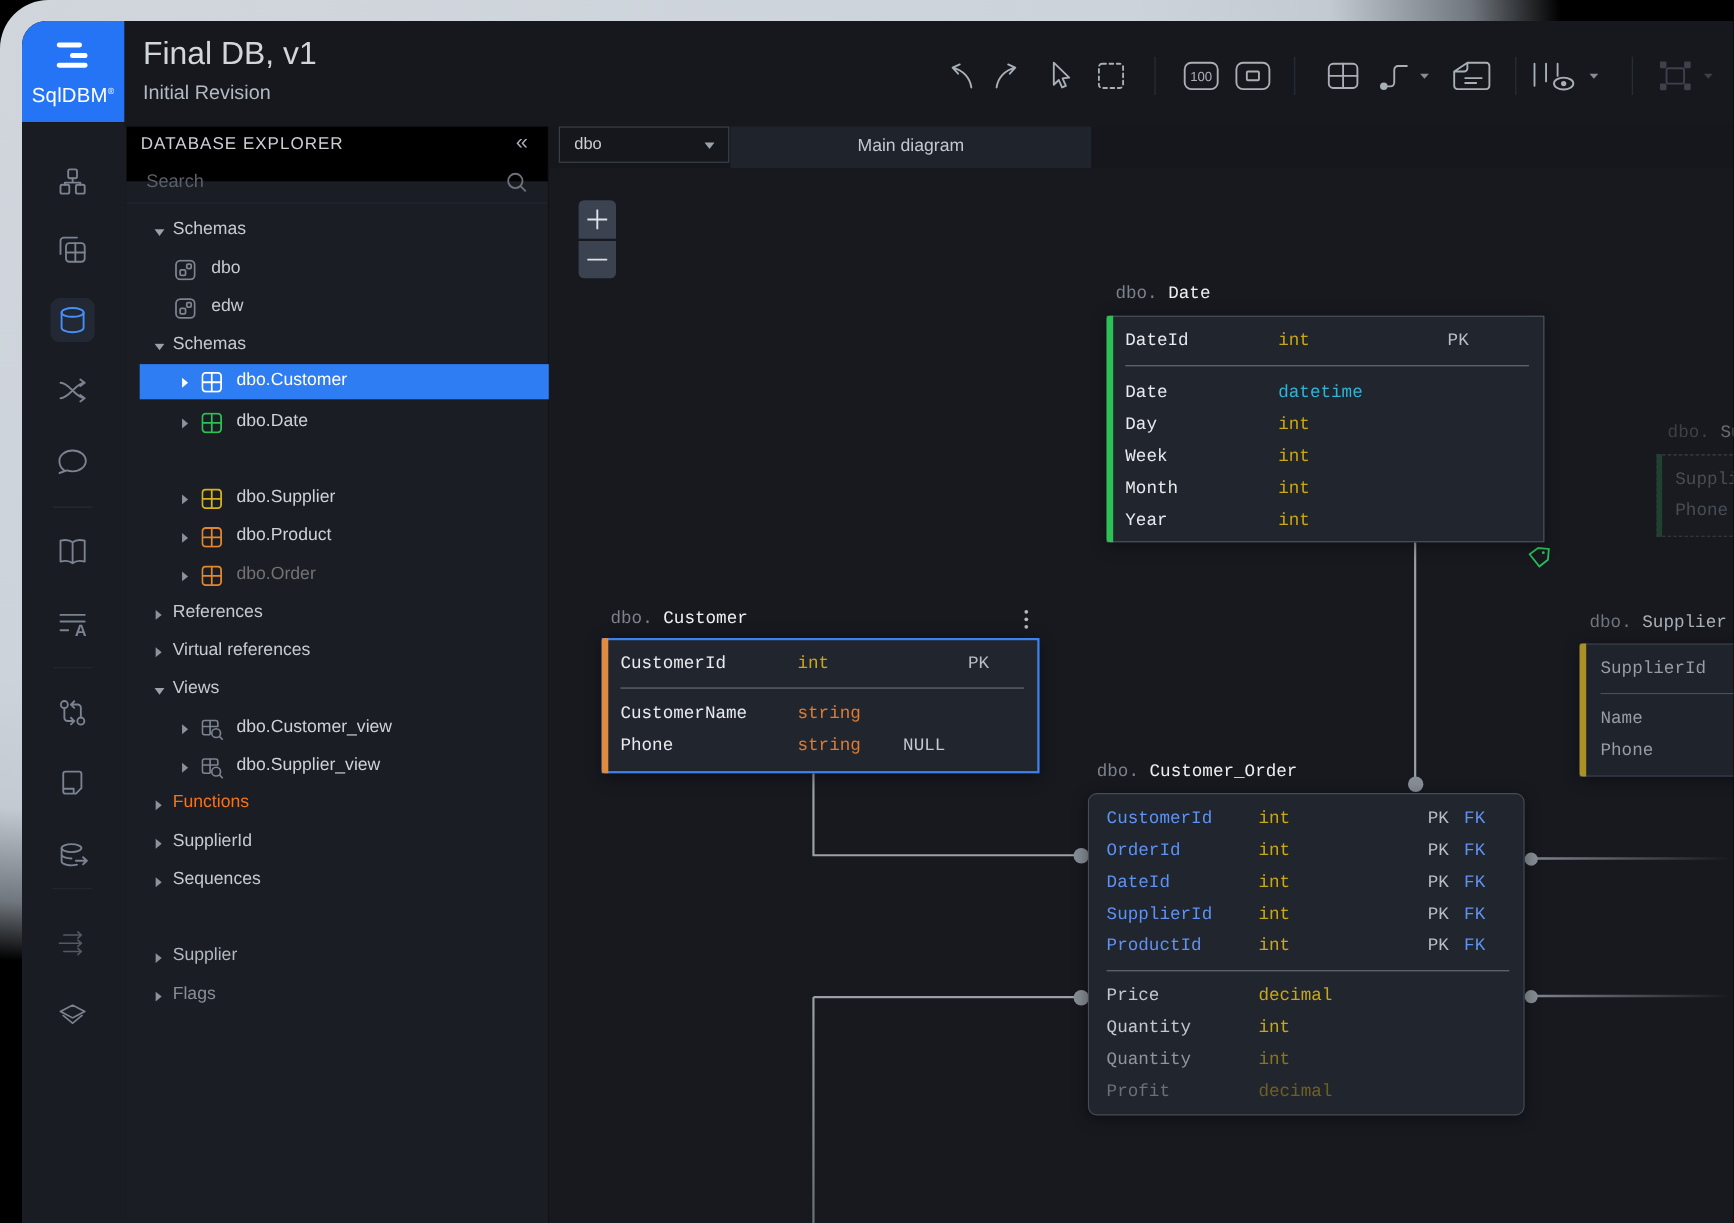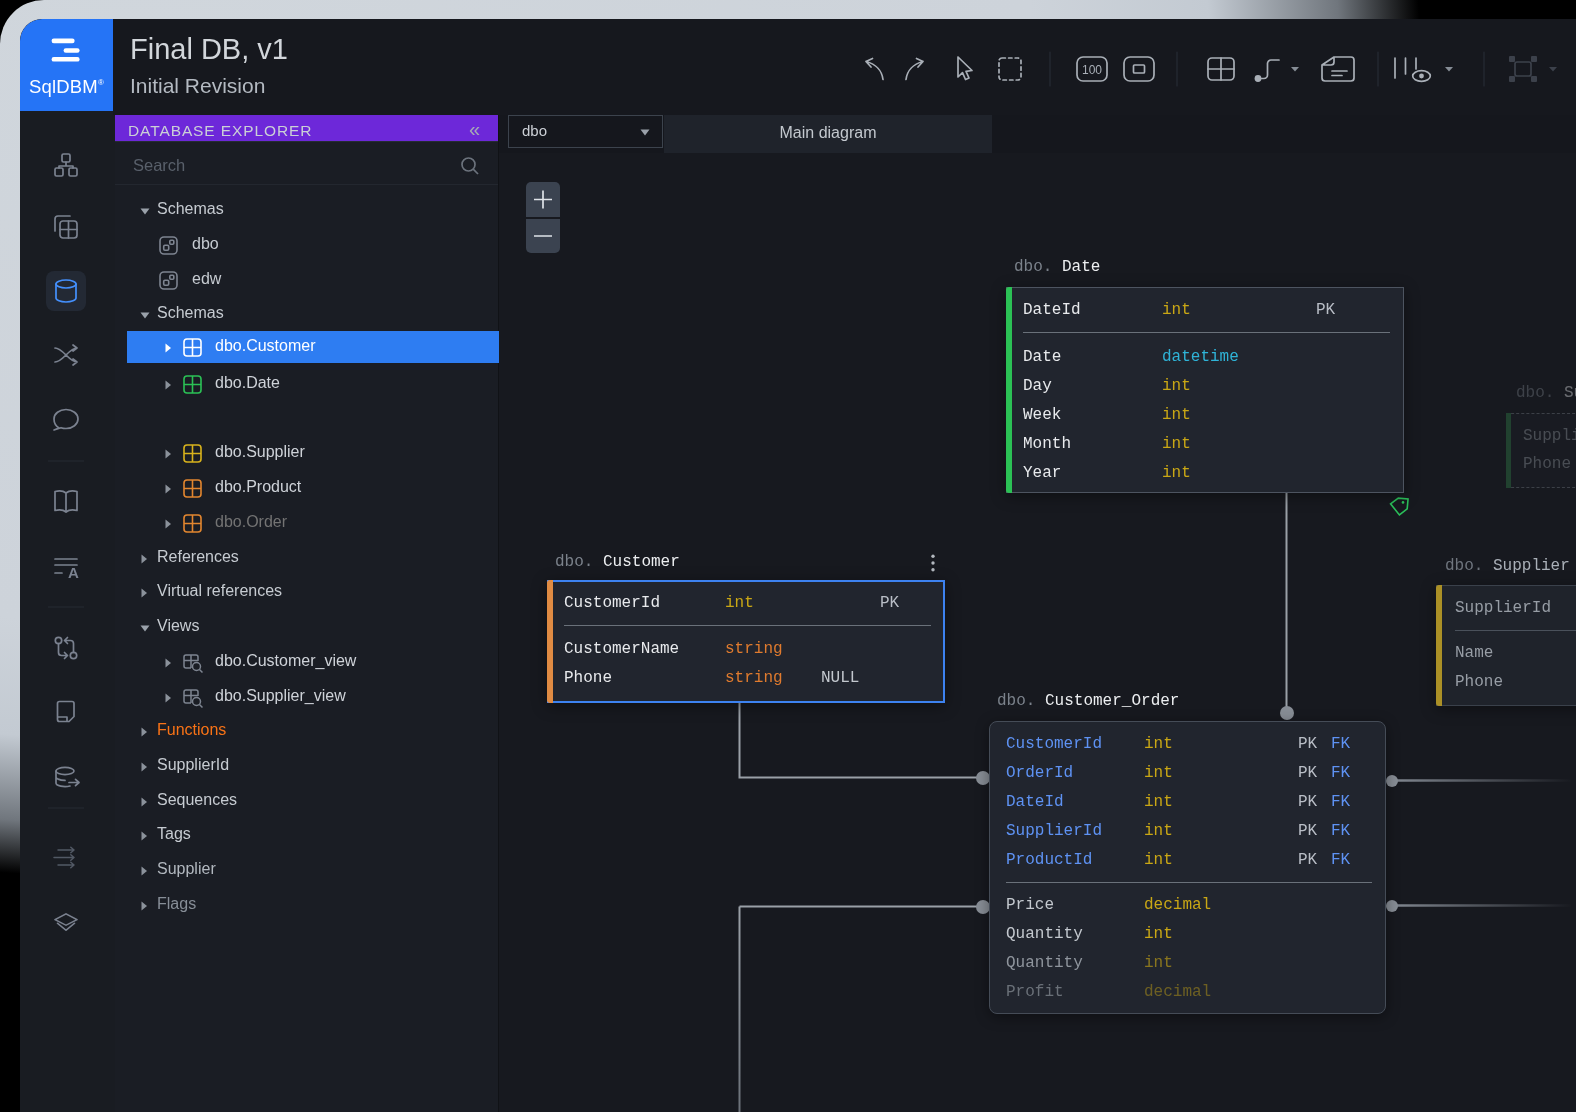--- a/index.html
+++ b/index.html
@@ -11,7 +11,7 @@
 #sidebar{position:absolute;left:0;top:92px;width:95px;bottom:0;background:#191c22;}
 #header{position:absolute;left:93px;top:0;right:0;height:96px;background:#16181e;}
 #h1t{position:absolute;left:17px;top:14px;font-size:29px;color:#d2d6db;}
-#h2t{position:absolute;left:17px;top:55px;font-size:21px;color:#b4bac2;text-align:center;}
+#h2t{position:absolute;left:17px;top:55px;font-size:18px;color:#b4bac2;text-align:center;}
 #explorer{position:absolute;left:95px;top:96px;width:384px;bottom:0;background:#1a1d24;border-right:1px solid #101216;}
 #exh{position:absolute;left:0;top:0;width:100%;height:27px;background:#6d28d9;border-bottom:1px solid #262b33;}
 #exh .htl{position:absolute;left:13px;top:7px;font-size:15.5px;letter-spacing:0.9px;color:#cbd0d6;}

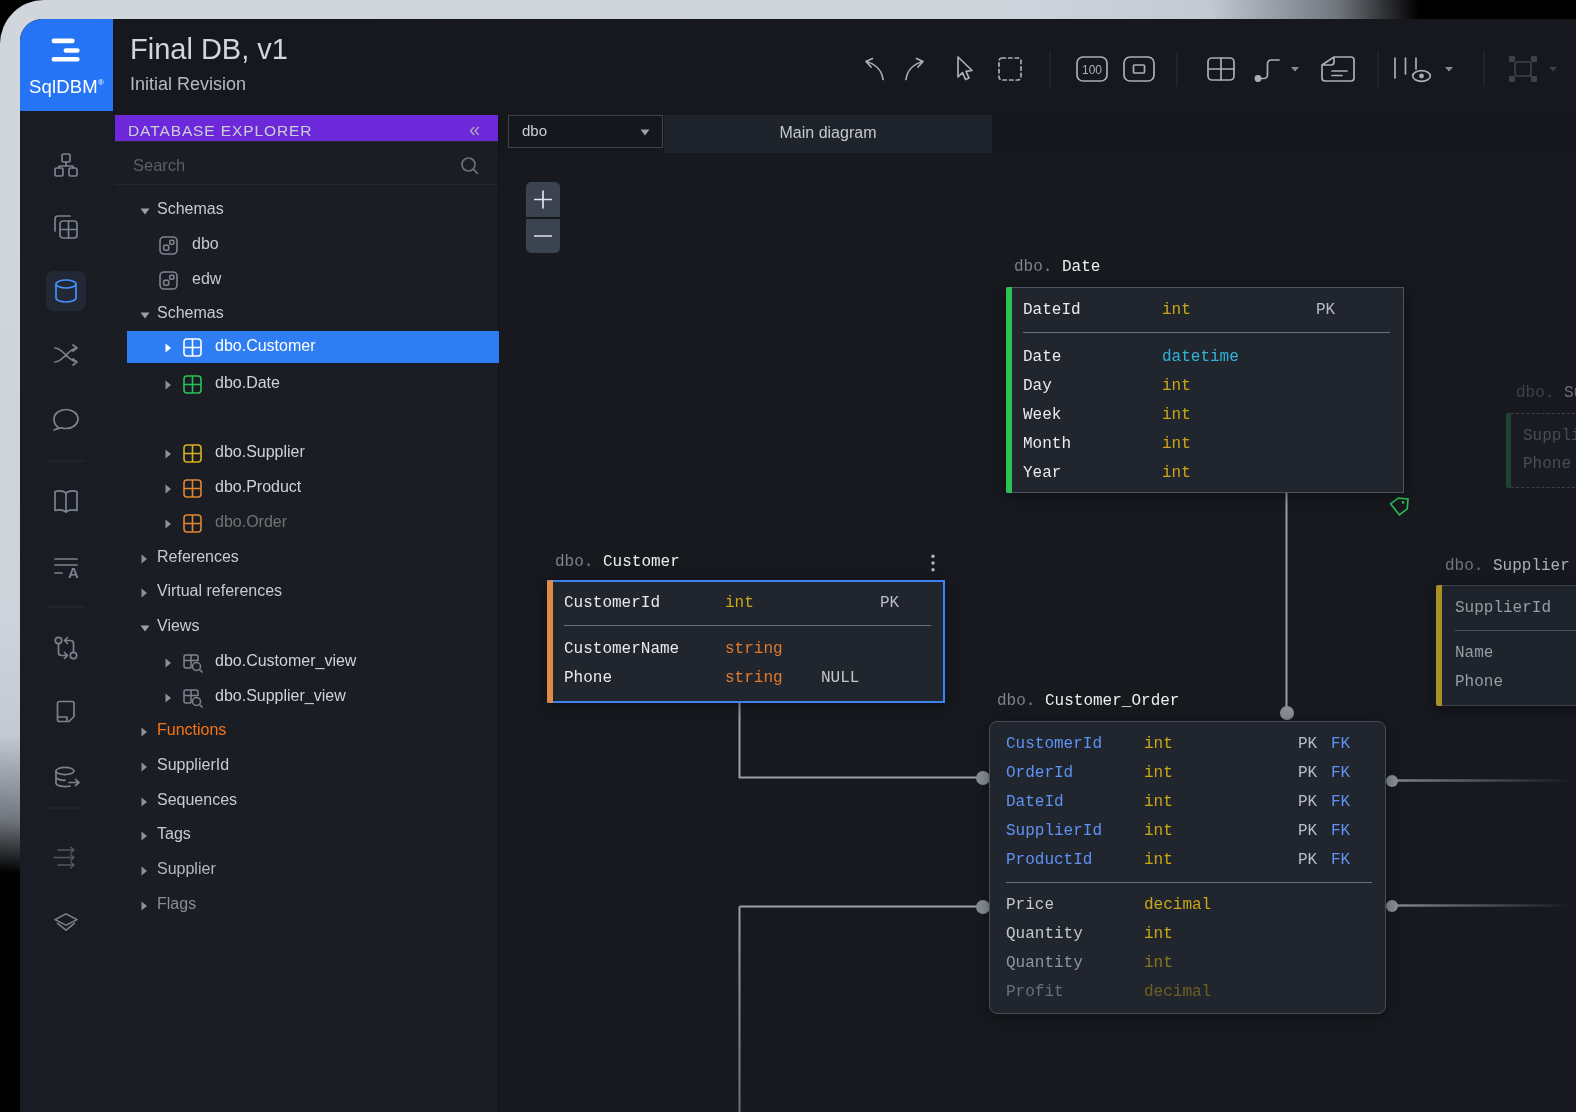--- a/index.html
+++ b/index.html
@@ -13,7 +13,7 @@
 #h1t{position:absolute;left:17px;top:14px;font-size:29px;color:#d2d6db;}
 #h2t{position:absolute;left:17px;top:55px;font-size:18px;color:#b4bac2;text-align:center;}
 #explorer{position:absolute;left:95px;top:96px;width:384px;bottom:0;background:#1a1d24;border-right:1px solid #101216;}
-#exh{position:absolute;left:0;top:0;width:100%;height:27px;background:#6d28d9;border-bottom:1px solid #262b33;}
+#exh{position:absolute;left:0;top:0;width:100%;height:51px;background:#000000;border-bottom:1px solid #262b33;}
 #exh .htl{position:absolute;left:13px;top:7px;font-size:15.5px;letter-spacing:0.9px;color:#cbd0d6;}
 #exh .coll{position:absolute;right:18px;top:3px;font-size:20px;color:#a6acb4;}
 #search{position:absolute;left:0;top:33px;width:100%;height:37px;border-bottom:1px solid #23272f;}

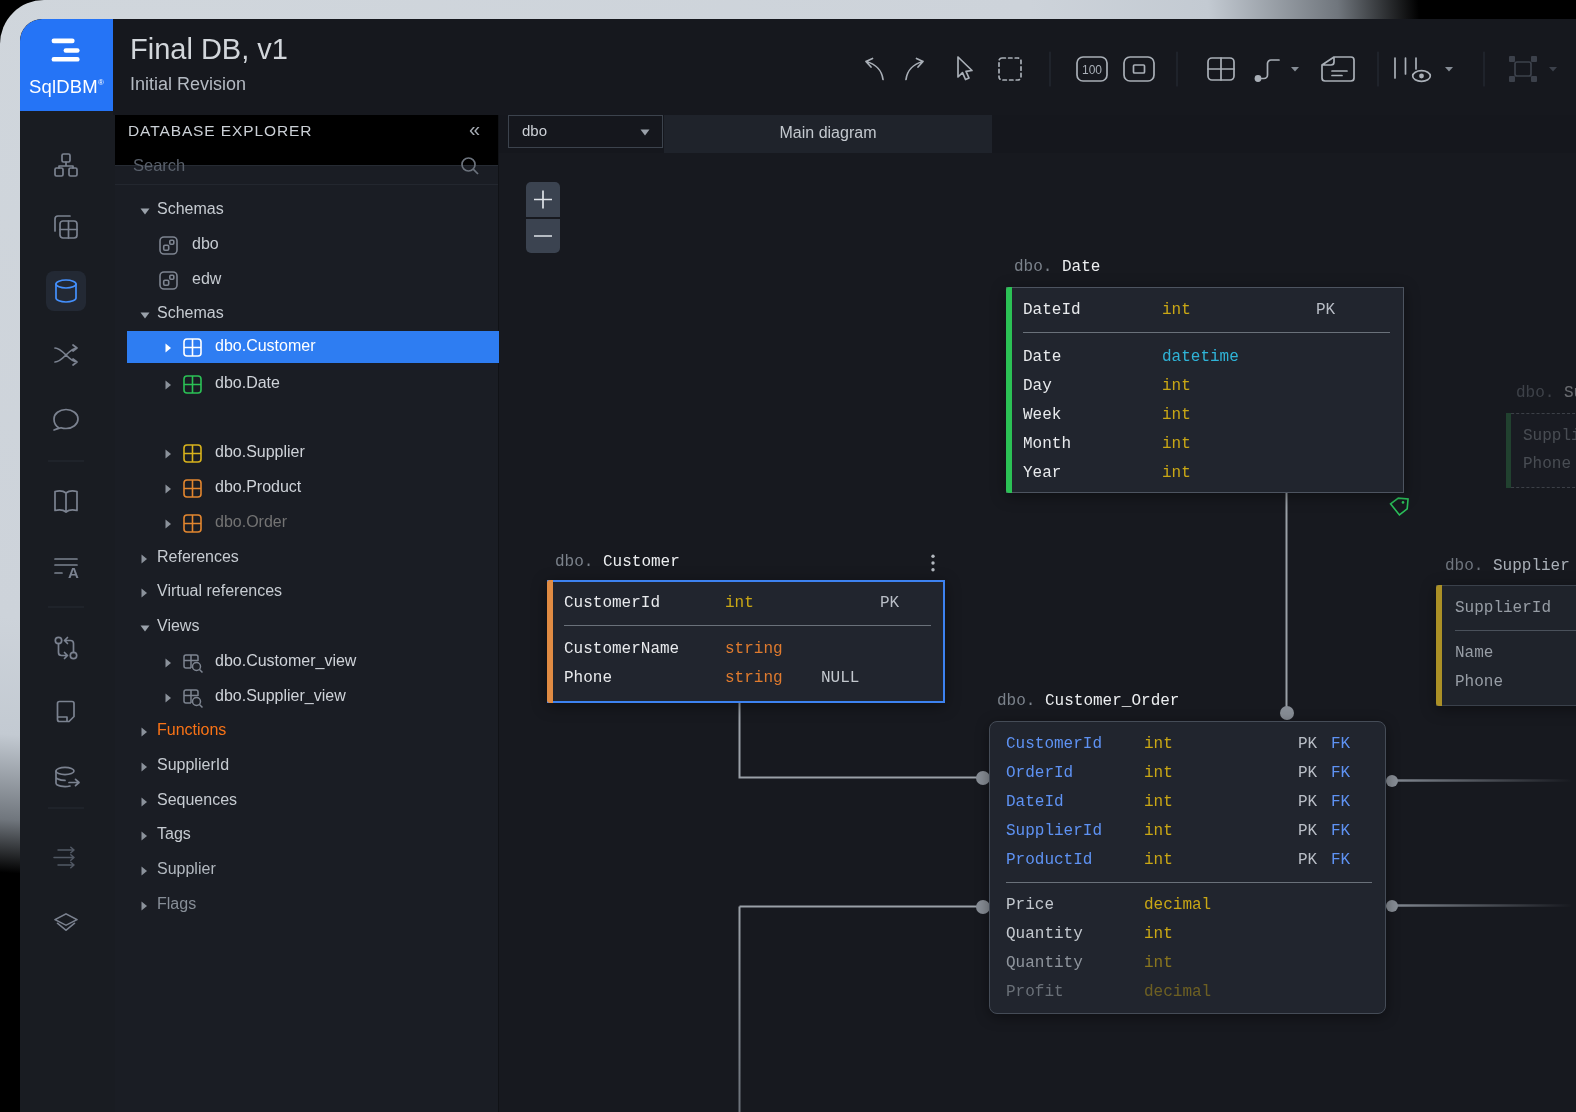--- a/index.html
+++ b/index.html
@@ -334,12 +334,6 @@
         </svg>
         <span class="lbl" style="left:42px;color:#c6cbd1">Sequences</span>
       </div>
-      <div class="trow" style="top:704px">
-        <svg style="position:absolute;left:26px;top:12px" width="7" height="10" viewBox="0 0 7 10">
-          <path d="M0.5 0.5 L6 5 L0.5 9.5 Z" fill="#8b929b"></path>
-        </svg>
-        <span class="lbl" style="left:42px;color:#c6cbd1">Tags</span>
-      </div>
       <div class="trow" style="top:739px">
         <svg style="position:absolute;left:26px;top:12px" width="7" height="10" viewBox="0 0 7 10">
           <path d="M0.5 0.5 L6 5 L0.5 9.5 Z" fill="#8b929b"></path>

